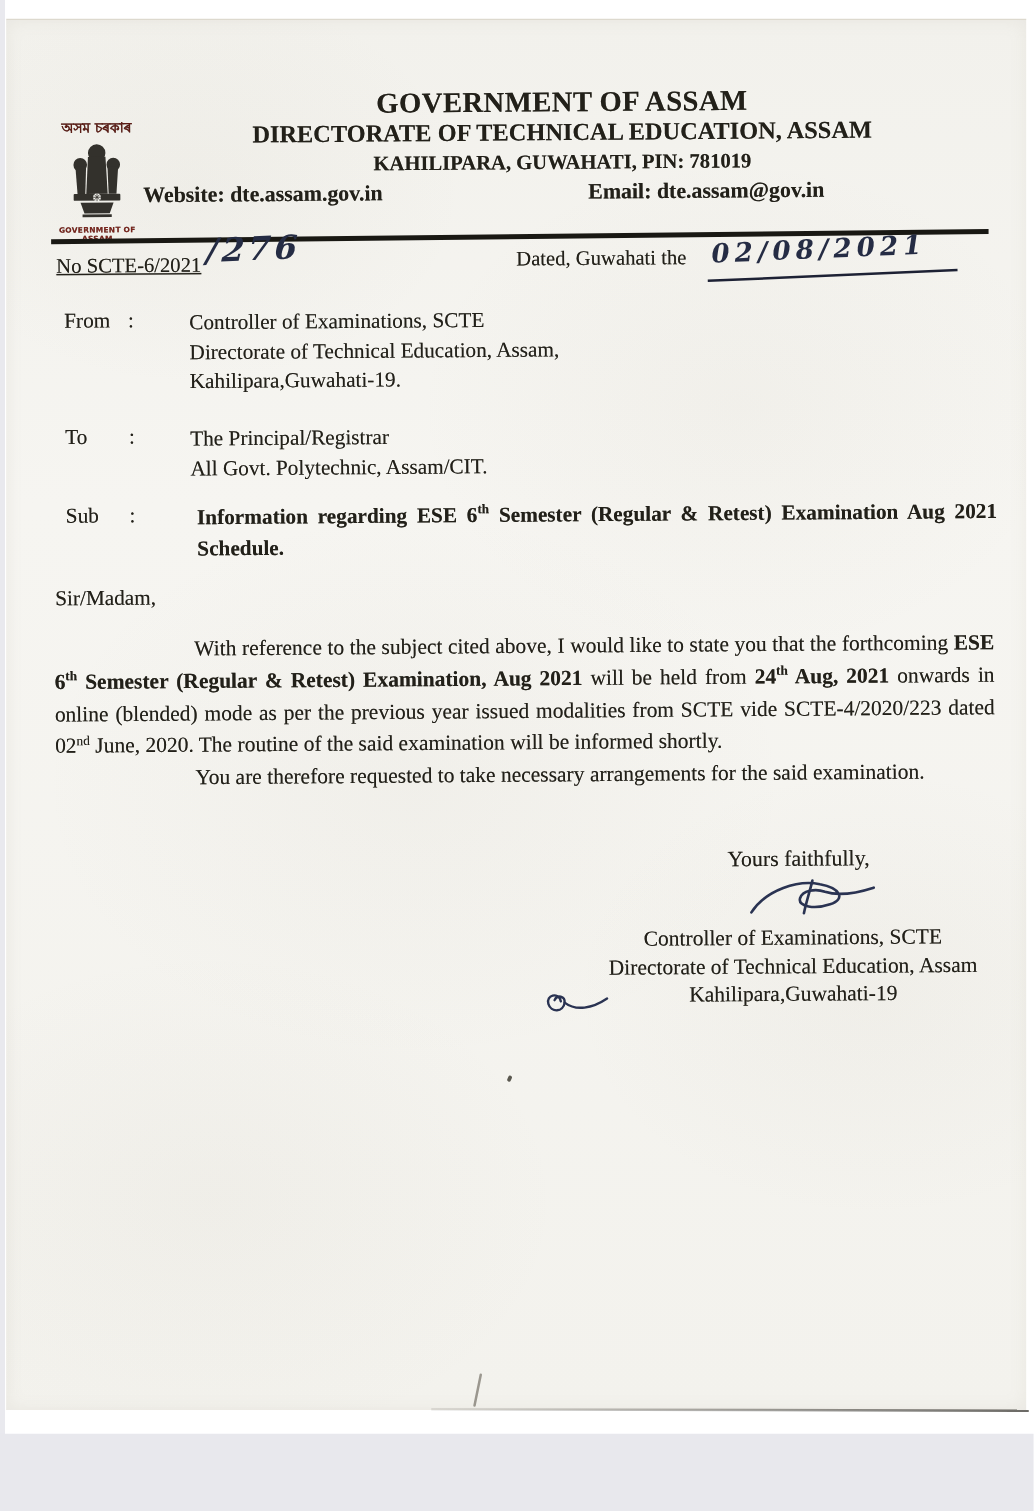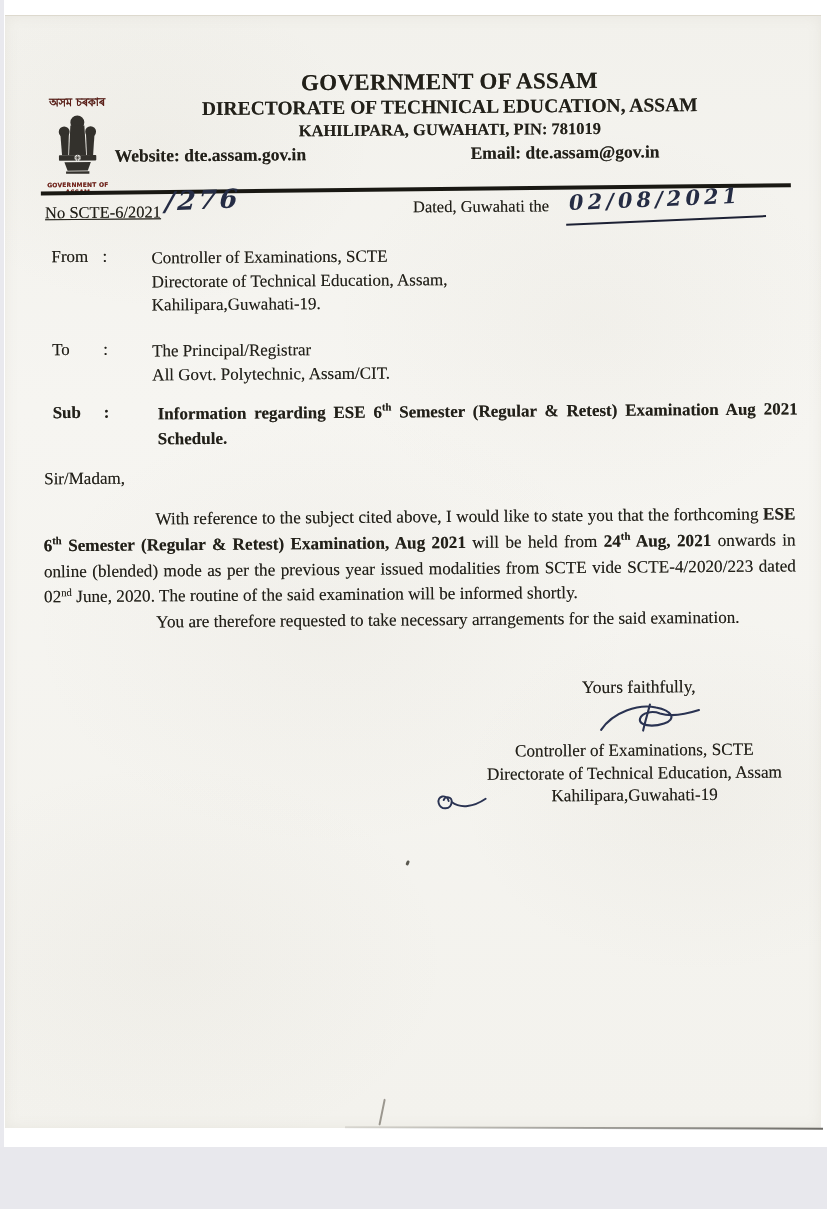--- a/index.html
+++ b/index.html
@@ -51,7 +51,7 @@
   .addr-label{position:absolute;left:48px;font-size:17px;}
   .addr-colon{position:absolute;left:99px;font-size:17px;}
   .addr-lines{position:absolute;left:148px;font-size:17px;line-height:23.5px;}
-  .bold{font-weight:bold;}
+  .bold{font-weight:normal;}
   .sub-content{position:absolute;left:153px;top:385px;width:640px;font-size:17px;font-weight:bold;line-height:24.5px;text-align:justify;}
 
   

